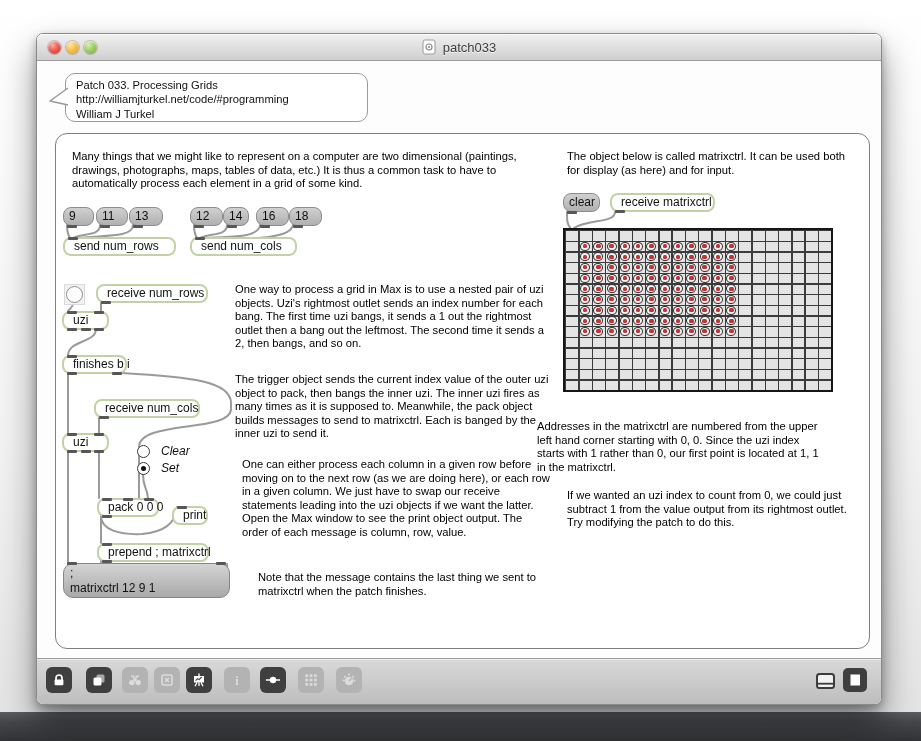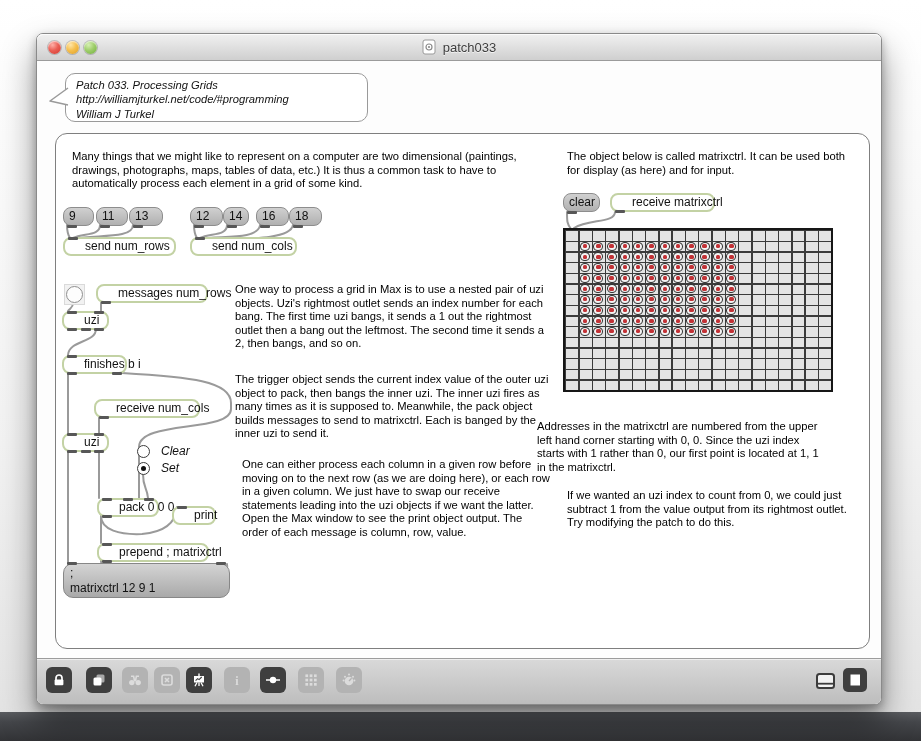--- a/index.html
+++ b/index.html
@@ -33,7 +33,7 @@
   .panel{position:absolute;left:55px;top:133px;width:813px;height:514px;background:#ffffff;
          border:1.5px solid #7f7f7f;border-radius:12px;z-index:4;}
   .bubble{position:absolute;left:65px;top:73px;width:303px;height:49px;background:#ffffff;
-          border:1.5px solid #9a9a9a;border-radius:10px;z-index:6;padding:4px 10px;box-sizing:border-box;font-style:italic;}
+          border:1.5px solid #9a9a9a;border-radius:10px;z-index:6;padding:4px 10px;box-sizing:border-box;}
   .bubble div{font-size:11.2px;line-height:14.3px;color:#111;white-space:nowrap;}
   .bubble-tail{position:absolute;left:49px;top:86px;z-index:7;}
   

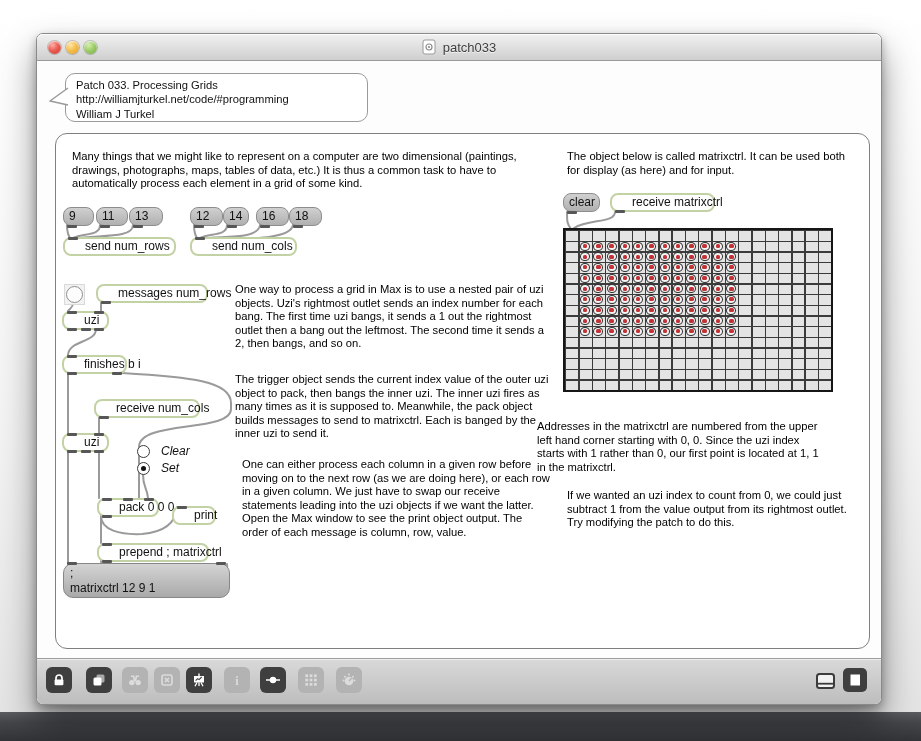--- a/index.html
+++ b/index.html
@@ -39,7 +39,7 @@
   
   .txt{position:absolute;font-size:11.2px;line-height:13.5px;color:#000;z-index:6;}
   
-  .obj{position:absolute;box-sizing:border-box;height:19px;line-height:15px;padding:0 20px;
+  .obj{position:absolute;box-sizing:border-box;height:19px;line-height:15px;padding:0 9px;
        background:#ffffff;border:2px solid #c3d2a4;border-radius:8px;font-size:12px;color:#111;
        white-space:nowrap;z-index:6;}
   .msg{position:absolute;box-sizing:border-box;height:19px;line-height:17px;padding:0 5px;

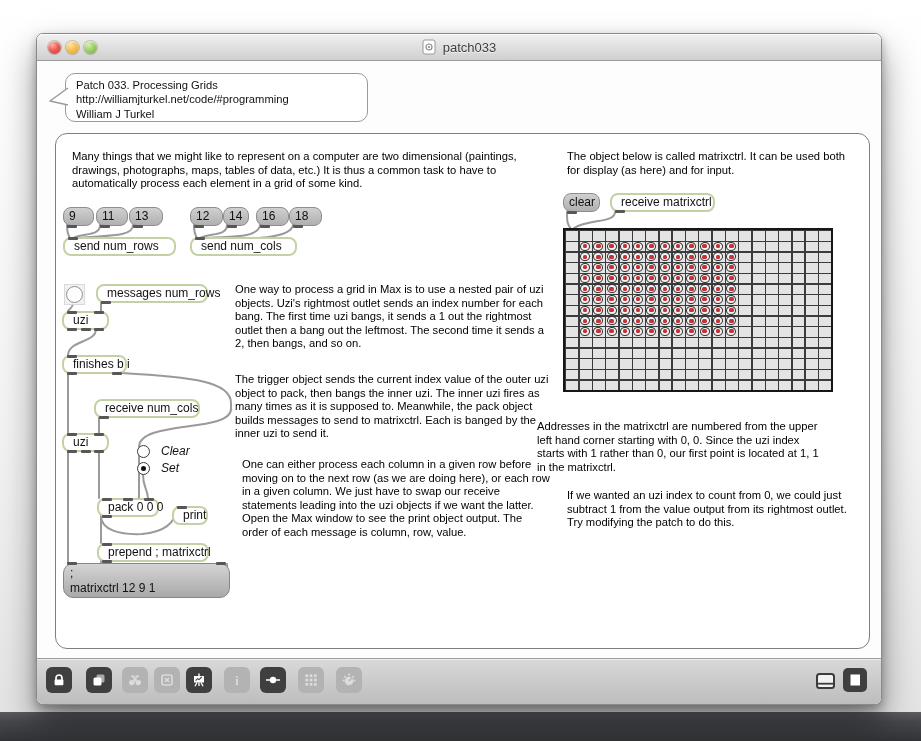--- a/index.html
+++ b/index.html
@@ -238,7 +238,7 @@
   <div class="bang">
       <i></i>
     </div>
-  <div class="obj" style="left:96px;top:284px;width:112px;"><span>messages num_rows</span><i class="p out l"></i></div>
+  <div class="obj" style="left:96px;top:284px;width:112px;"><span>receive num_rows</span><i class="p out l"></i></div>
   <div class="obj" style="left:62px;top:311px;width:47px;"><span>uzi</span><i class="p in l"></i><i class="p in r"></i><i class="p out l"></i><i class="p out m"></i><i class="p out r"></i></div>
   <div class="obj" style="left:62px;top:355px;width:65px;"><span>finishes b i</span><i class="p in l"></i><i class="p out l"></i><i class="p out r"></i></div>
   <div class="obj" style="left:94px;top:399px;width:106px;"><span>receive num_cols</span><i class="p out l"></i></div>

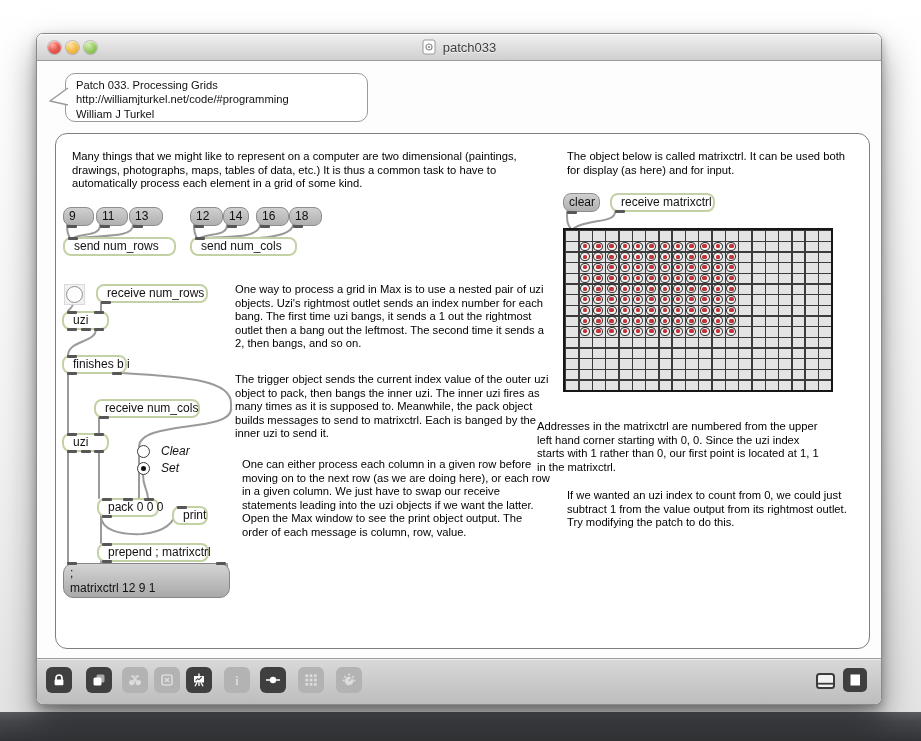--- a/index.html
+++ b/index.html
@@ -220,6 +220,7 @@
   <div class="txt" style="left:235px;top:283px;width:314px;">One way to process a grid in Max is to use a nested pair of uzi objects. Uzi's rightmost outlet sends an index number for each bang. The first time uzi bangs, it sends a 1 out the rightmost outlet then a bang out the leftmost. The second time it sends a 2, then bangs, and so on.</div>
   <div class="txt" style="left:235px;top:373px;width:314px;">The trigger object sends the current index value of the outer uzi object to pack, then bangs the inner uzi. The inner uzi fires as many times as it is supposed to. Meanwhile, the pack object builds messages to send to matrixctrl. Each is banged by the inner uzi to send it.</div>
   <div class="txt" style="left:242px;top:458px;width:308px;">One can either process each column in a given row before moving on to the next row (as we are doing here), or each row in a given column. We just have to swap our receive statements leading into the uzi objects if we want the latter. Open the Max window to see the print object output. The order of each message is column, row, value.</div>
+  <div class="txt" style="left:258px;top:571px;width:284px;">Note that the message contains the last thing we sent to matrixctrl when the patch finishes.</div>
   <div class="txt" style="left:567px;top:150px;width:292px;">The object below is called matrixctrl. It can be used both for display (as here) and for input.</div>
   <div class="txt" style="left:537px;top:420px;width:288px;">Addresses in the matrixctrl are numbered from the upper left hand corner starting with 0, 0. Since the uzi index starts with 1 rather than 0, our first point is located at 1, 1 in the matrixctrl.</div>
   <div class="txt" style="left:567px;top:489px;width:292px;">If we wanted an uzi index to count from 0, we could just subtract 1 from the value output from its rightmost outlet. Try modifying the patch to do this.</div>

